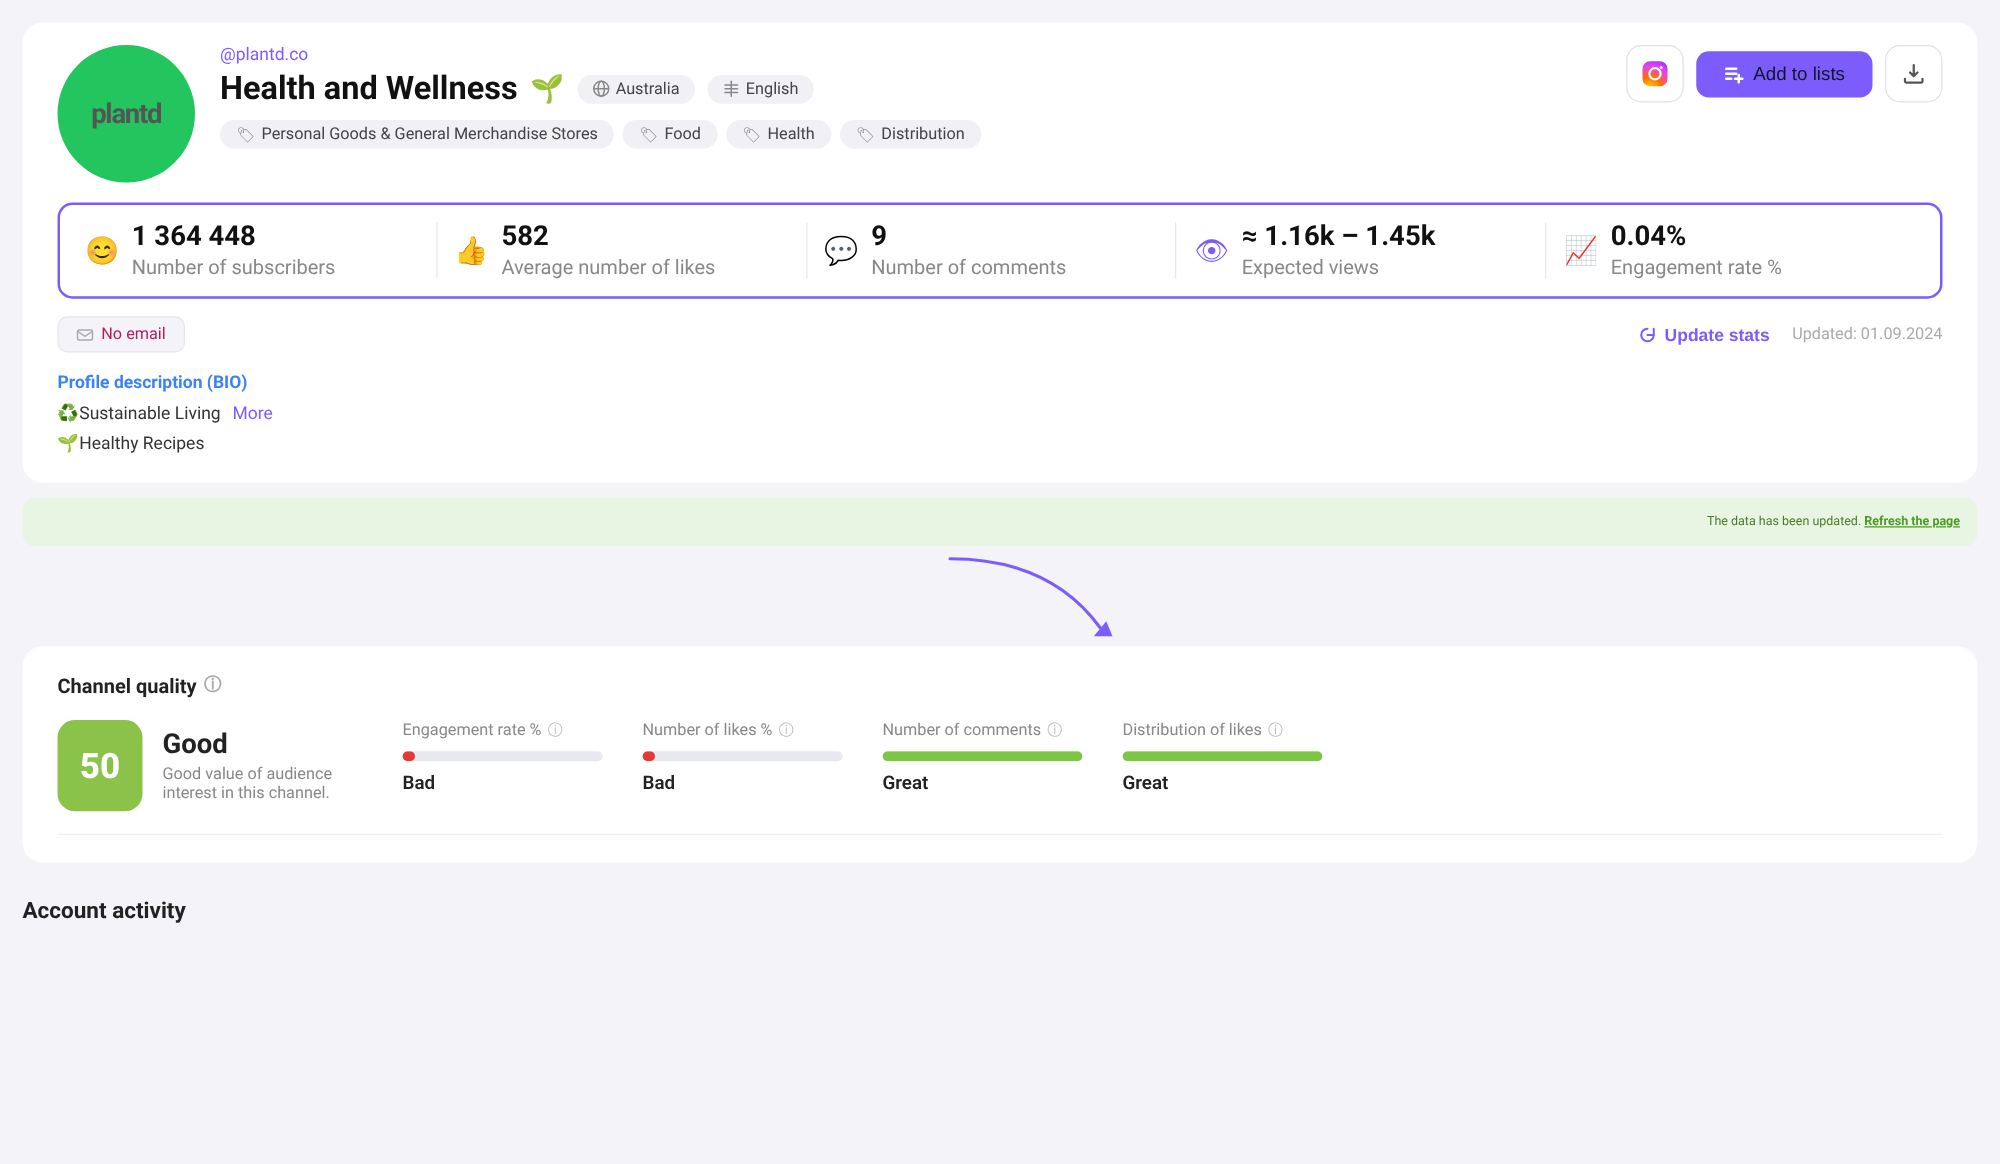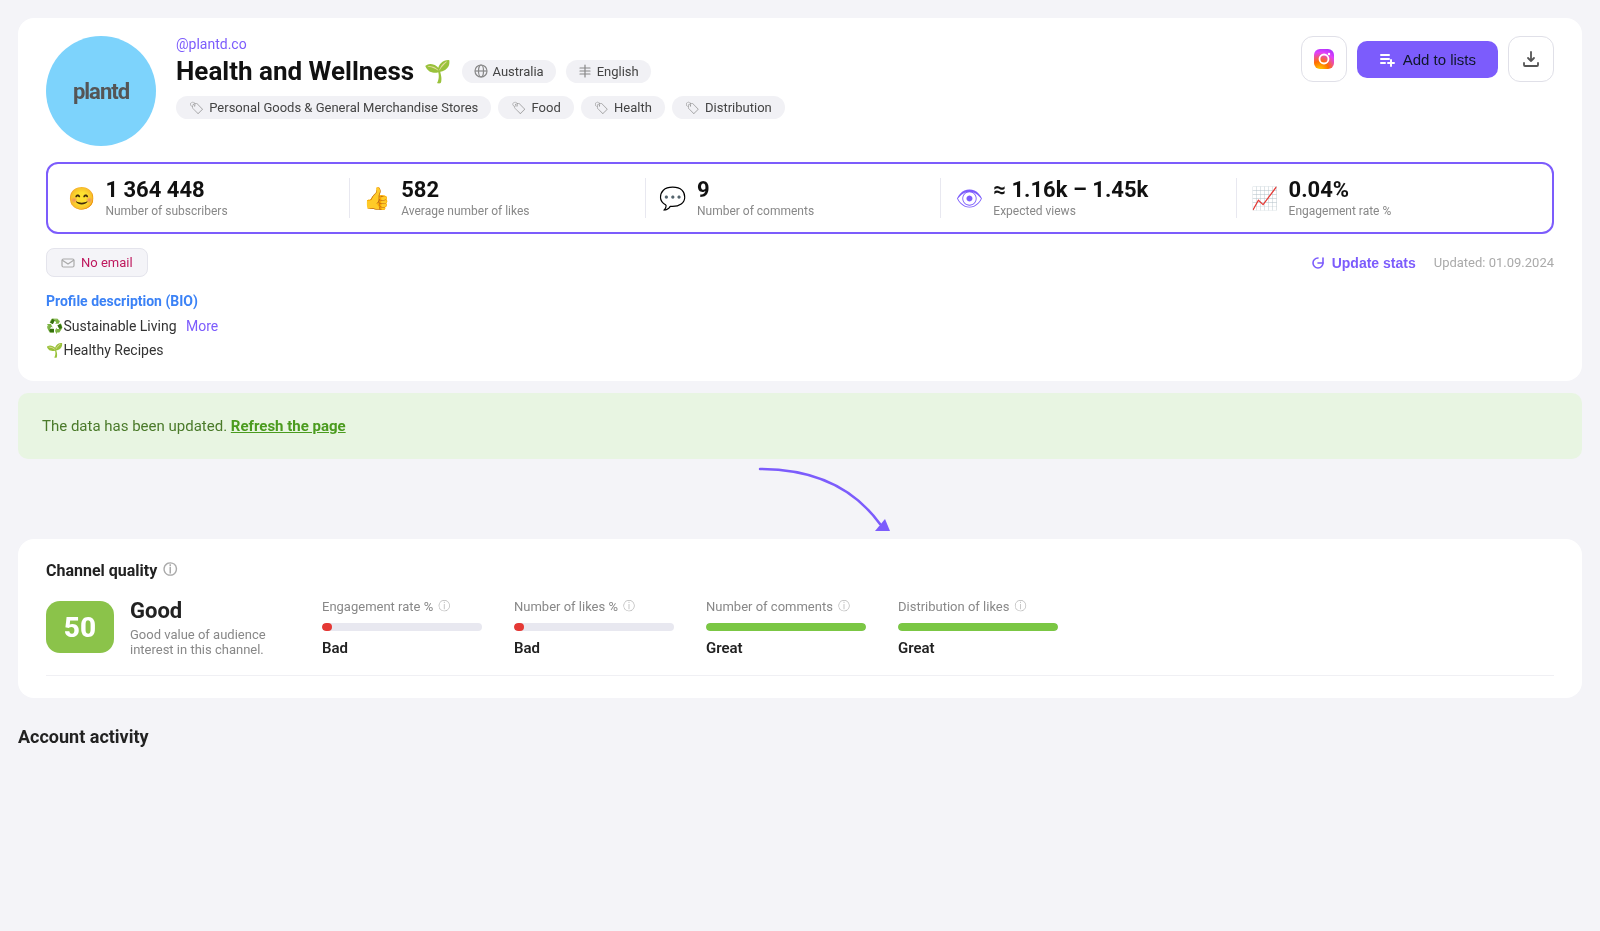--- a/index.html
+++ b/index.html
@@ -33,7 +33,7 @@
       width: 110px;
       height: 110px;
       border-radius: 50%;
-      background: #7dd3fc;
+      background: #22c55e;
       display: flex;
       align-items: center;
       justify-content: center;

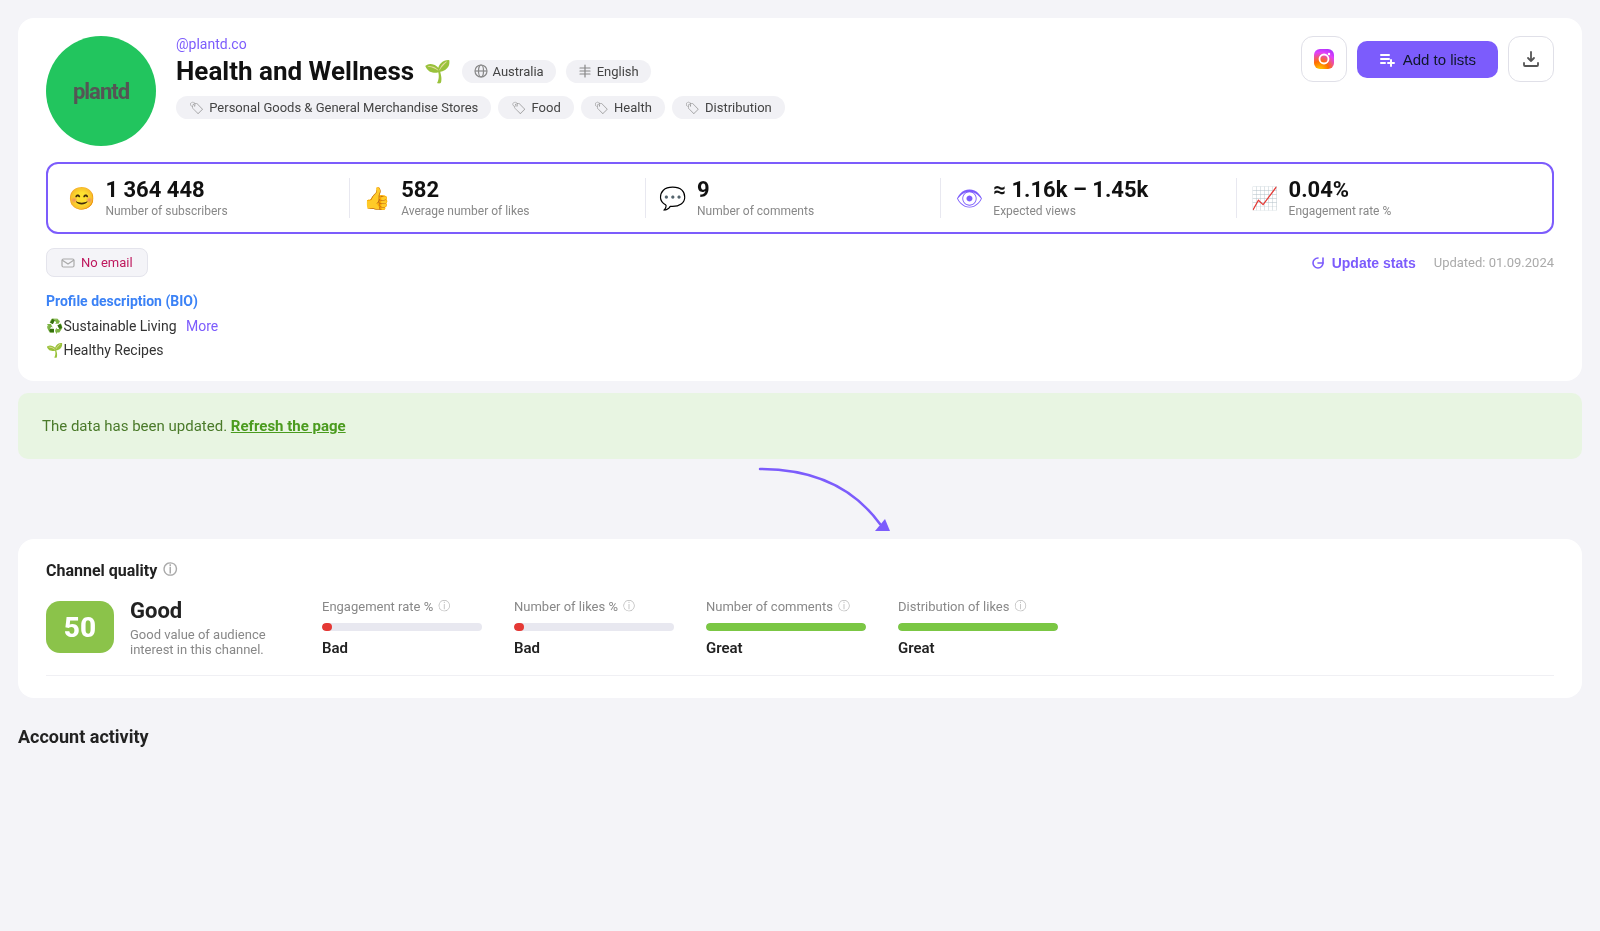--- a/index.html
+++ b/index.html
@@ -176,7 +176,7 @@
       line-height: 1.1;
     }
     .stat-label {
-      font-size: 12px;
+      font-size: 16px;
       color: #888;
       margin-top: 2px;
     }

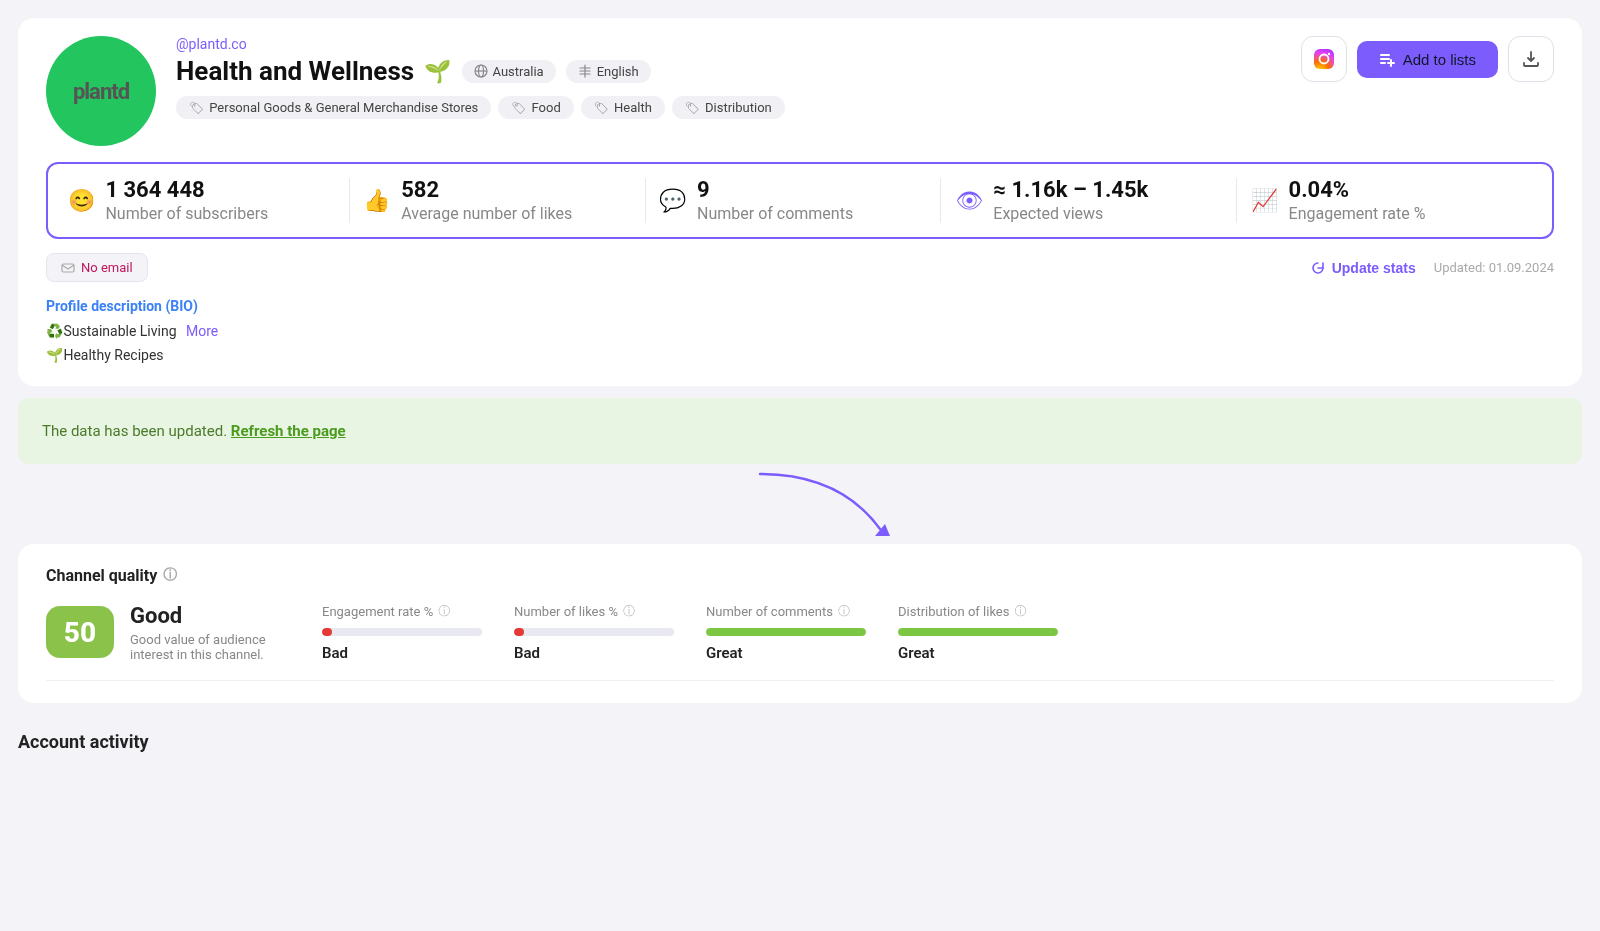--- a/index.html
+++ b/index.html
@@ -240,9 +240,9 @@
       background: #e8f5e2;
       border-radius: 10px;
       margin: 12px 18px 0 18px;
-      padding: 24px;
-      text-align: left;
-      font-size: 15px;
+      padding: 14px;
+      text-align: right;
+      font-size: 10px;
       color: #4a7a2a;
     }
     .refresh-link {

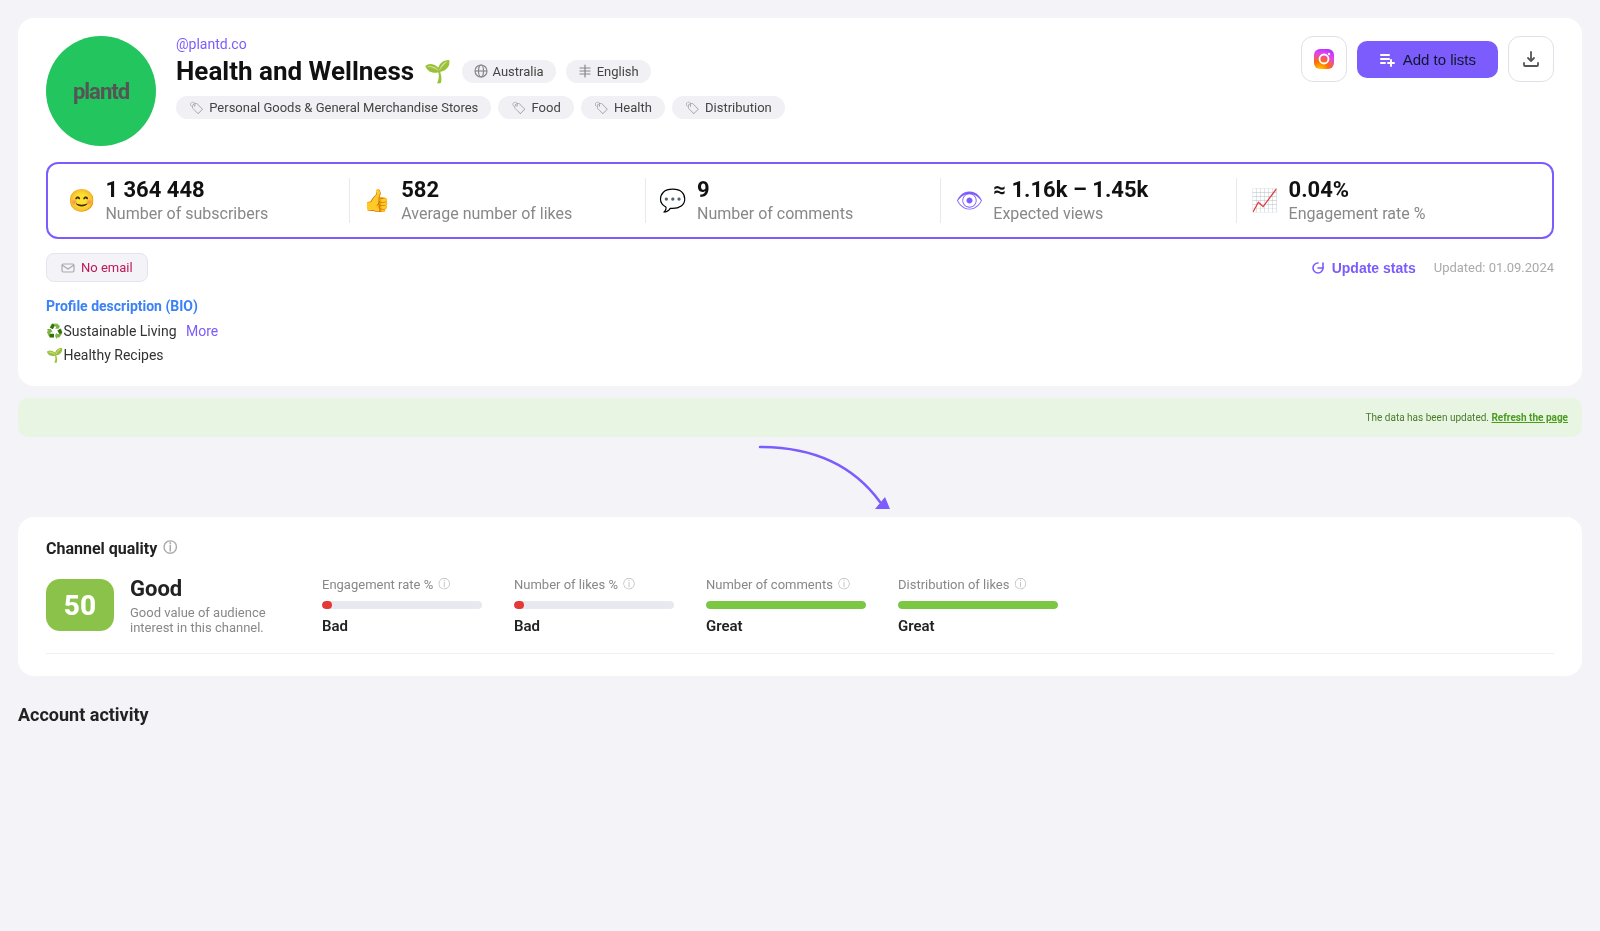--- a/index.html
+++ b/index.html
@@ -299,7 +299,7 @@
     }
     .score-badge {
       width: 68px;
-      height: 52px;
+      height: 73px;
       border-radius: 14px;
       background: #8bc34a;
       display: flex;

